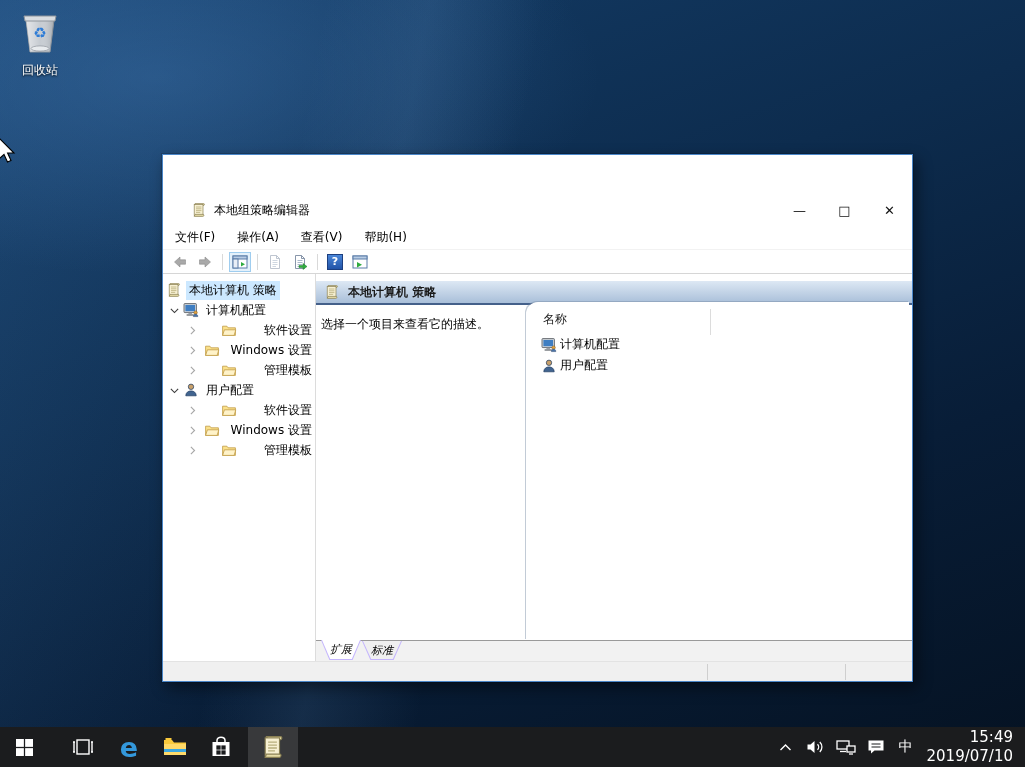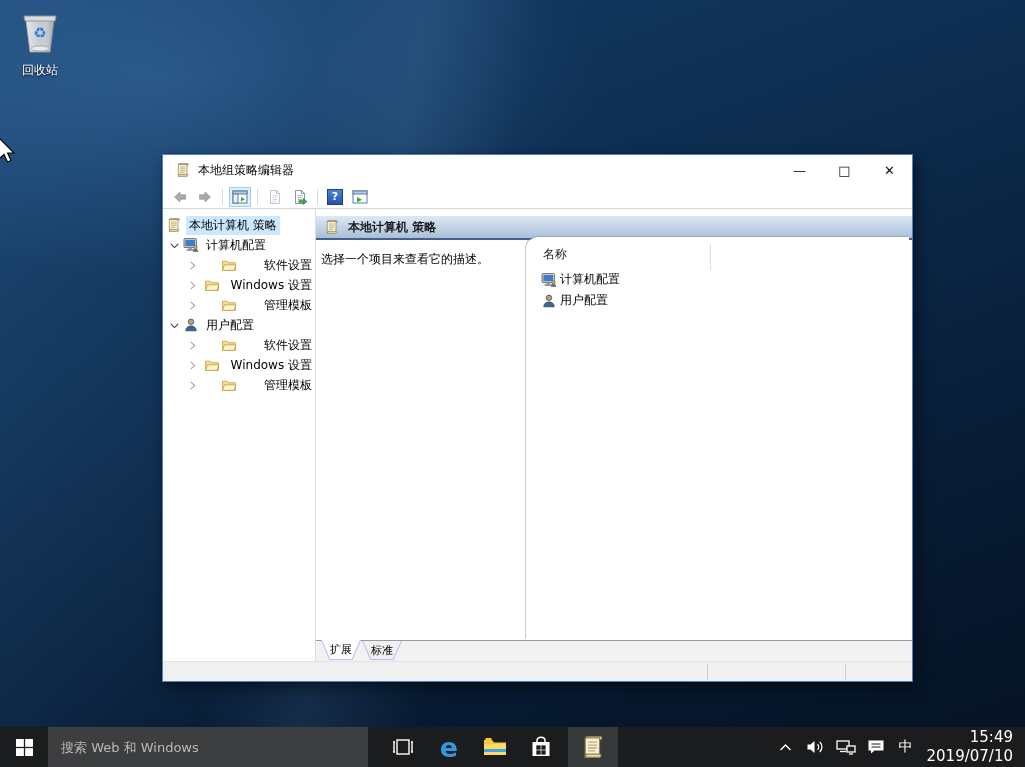--- a/index.html
+++ b/index.html
@@ -23,7 +23,7 @@
   .win { position:absolute; left:162px; top:154px; width:751px; height:528px;
          background:#fff; border:1px solid #4a86c8; box-shadow:0 0 0 1px rgba(0,0,0,.15), 4px 6px 14px rgba(0,0,0,.45);
          display:flex; flex-direction:column; font-size:12px; color:#000; }
-  .titlebar { height:30px; display:flex; align-items:center; padding-left:12px; background:#fff; flex:0 0 auto; }
+  .titlebar { height:30px; display:flex; align-items:center; padding-left:28px; background:#fff; flex:0 0 auto;margin-top:40px; }
   .titlebar .ttl { margin-left:7px; font-size:12px; }
   .wctrls { margin-left:auto; display:flex; height:100%; }
   .wbtn { width:45px; height:100%; display:flex; align-items:center; justify-content:center;

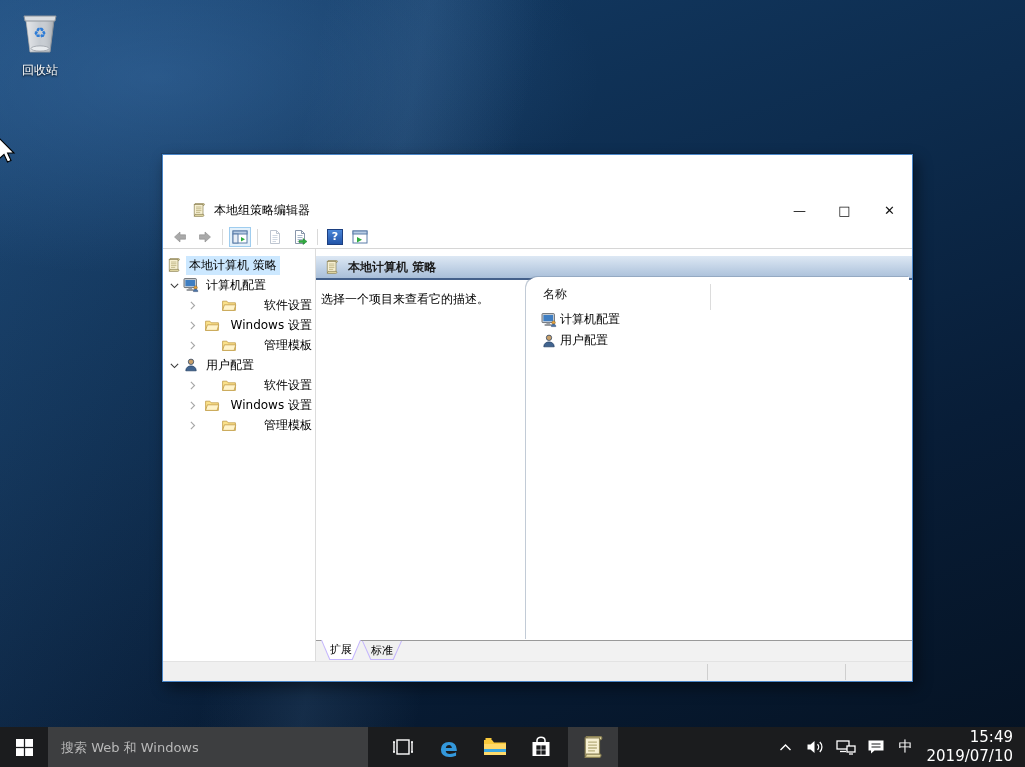--- a/index.html
+++ b/index.html
@@ -186,6 +186,12 @@
       </div>
     </div>
 
+    <div class="menubar">
+      <span>文件(F)</span>
+      <span>操作(A)</span>
+      <span>查看(V)</span>
+      <span>帮助(H)</span>
+    </div>
 
     <div class="toolbar">
       <div class="tbtn">

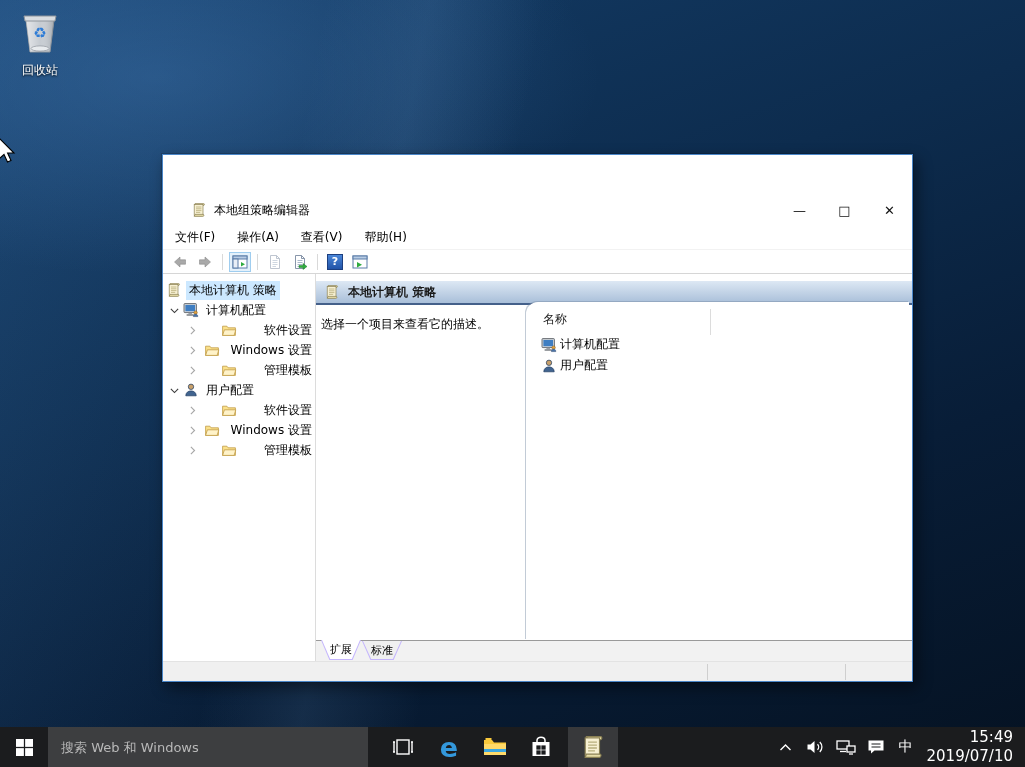--- a/index.html
+++ b/index.html
@@ -68,7 +68,7 @@
   .tabrow { position:absolute; left:0; right:0; bottom:0; height:21px; background:#f2f2f2;
             border-top:1px solid #9a9a9a; display:flex; padding-left:5px; }
   .tab { position:relative; width:40px; height:19px; margin-right:1px;
-         clip-path:polygon(0 0,100% 0,79% 100%,21% 100%); background:#c4b5fd; }
+         clip-path:polygon(0 0,100% 0,79% 100%,21% 100%); background:#c4b5fd;font-style:italic; }
   .tab .fill { position:absolute; left:1px; right:1px; top:0; bottom:1px;
                clip-path:polygon(0 0,100% 0,78.5% 100%,21.5% 100%);
                background:#f0f0f0; display:flex; align-items:flex-start; justify-content:center;

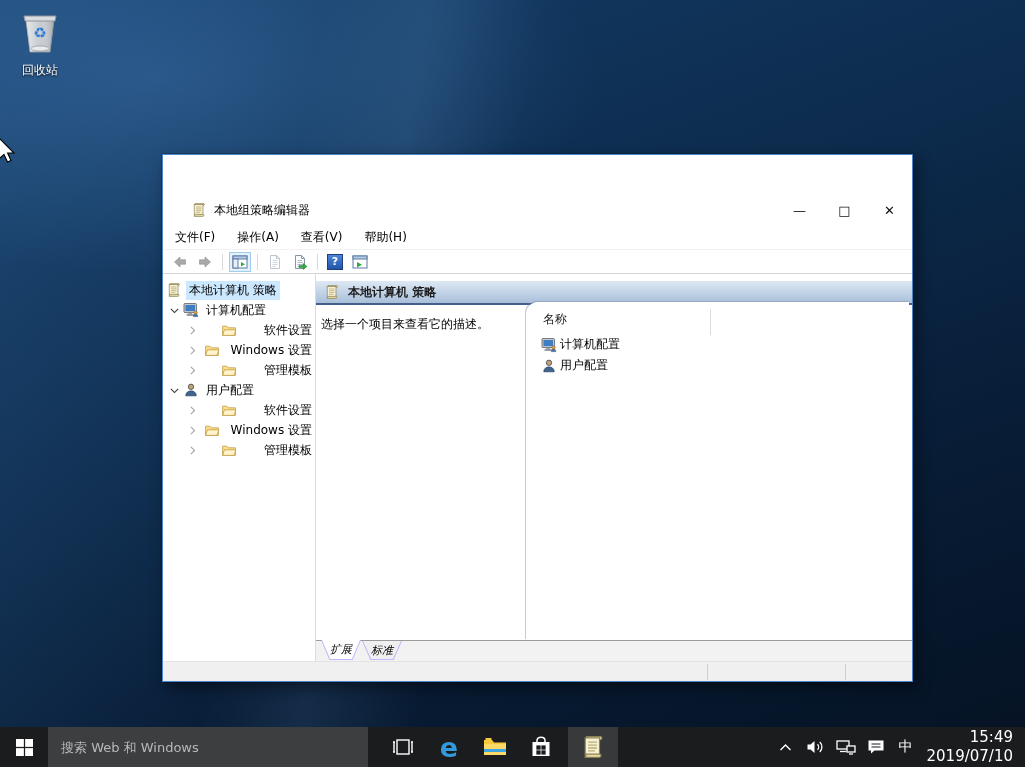--- a/index.html
+++ b/index.html
@@ -388,7 +388,6 @@
           <use href="#sym-win"></use>
         </svg>
     </div>
-    <input class="searchbox" placeholder="搜索 Web 和 Windows" style="">
     <div class="tkbtn taskview">
       <svg width="22" height="18" viewBox="0 0 22 18">
         <rect x="5" y="2" width="12" height="14" fill="none" stroke="#fff" stroke-width="1.4"></rect>

